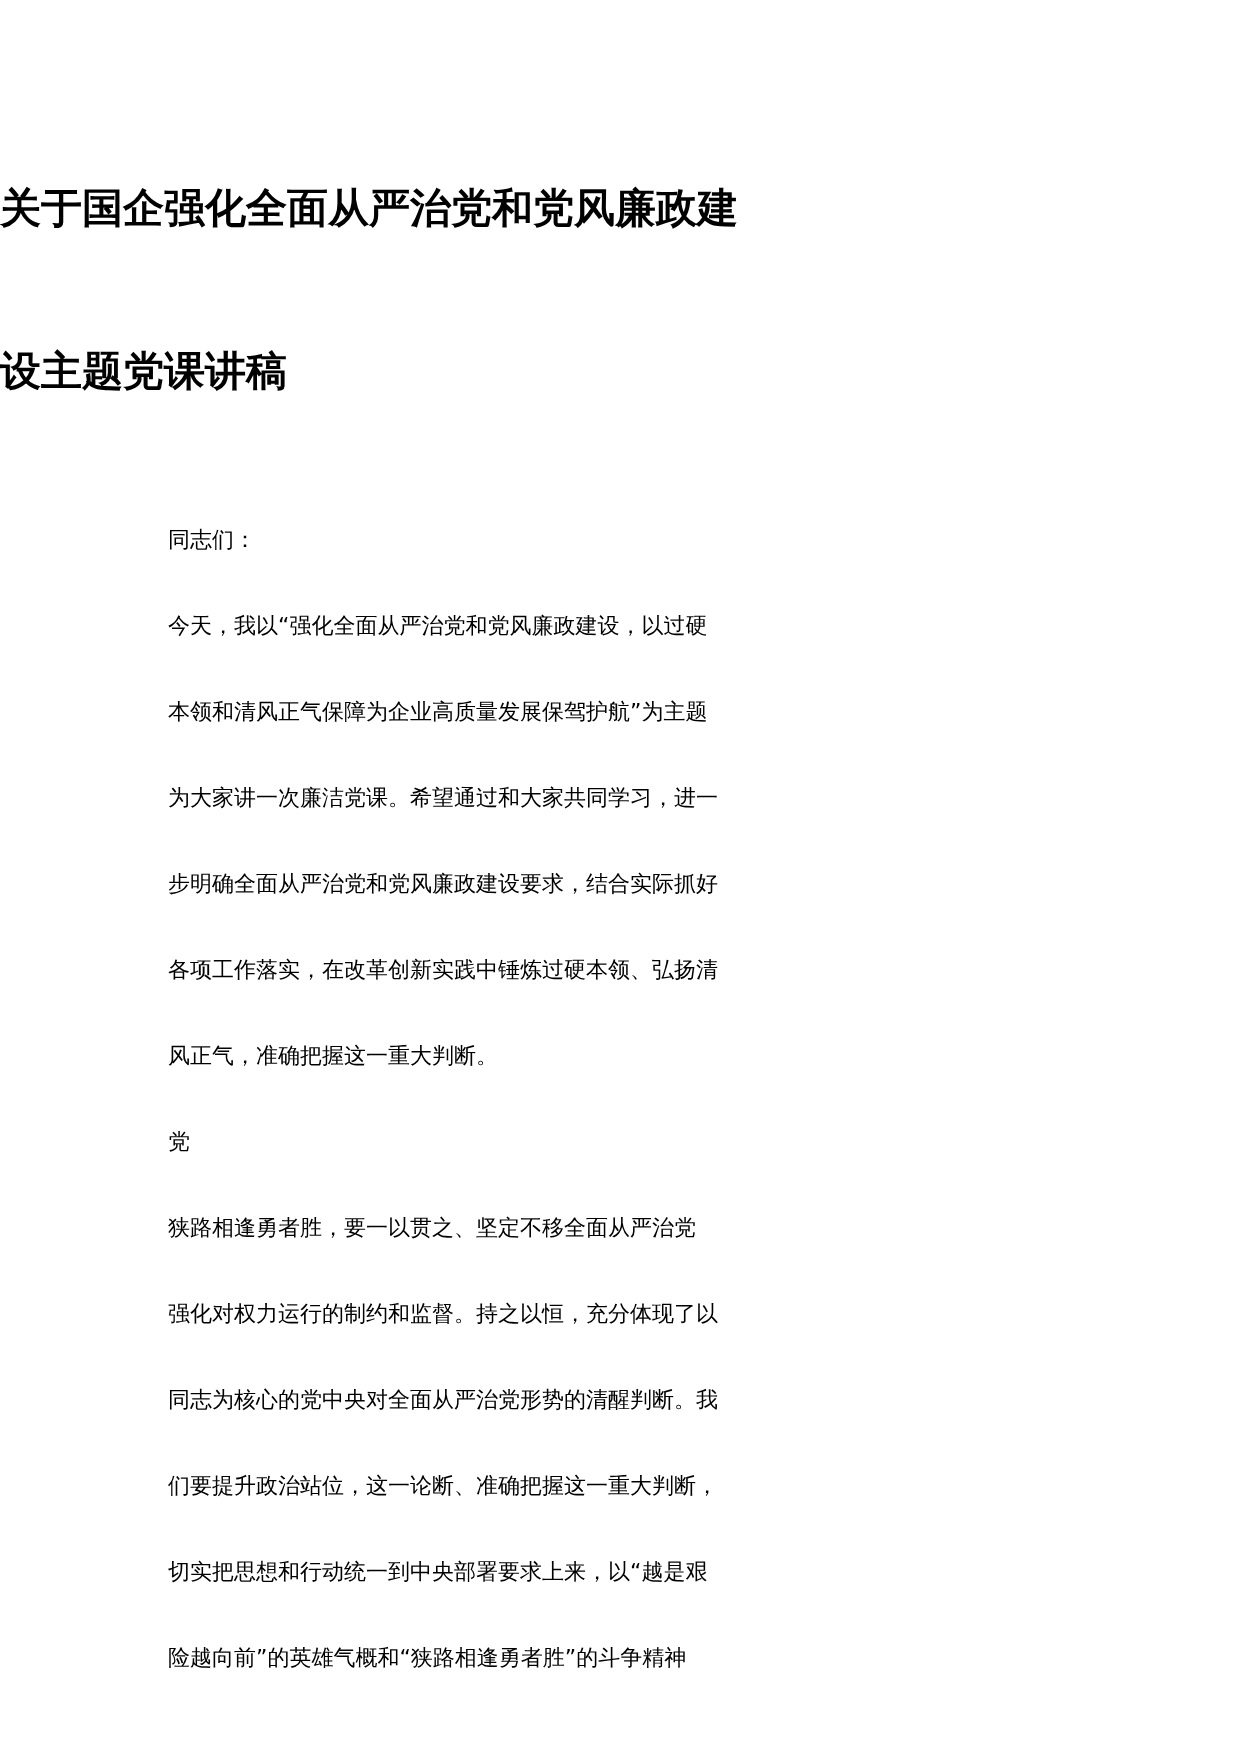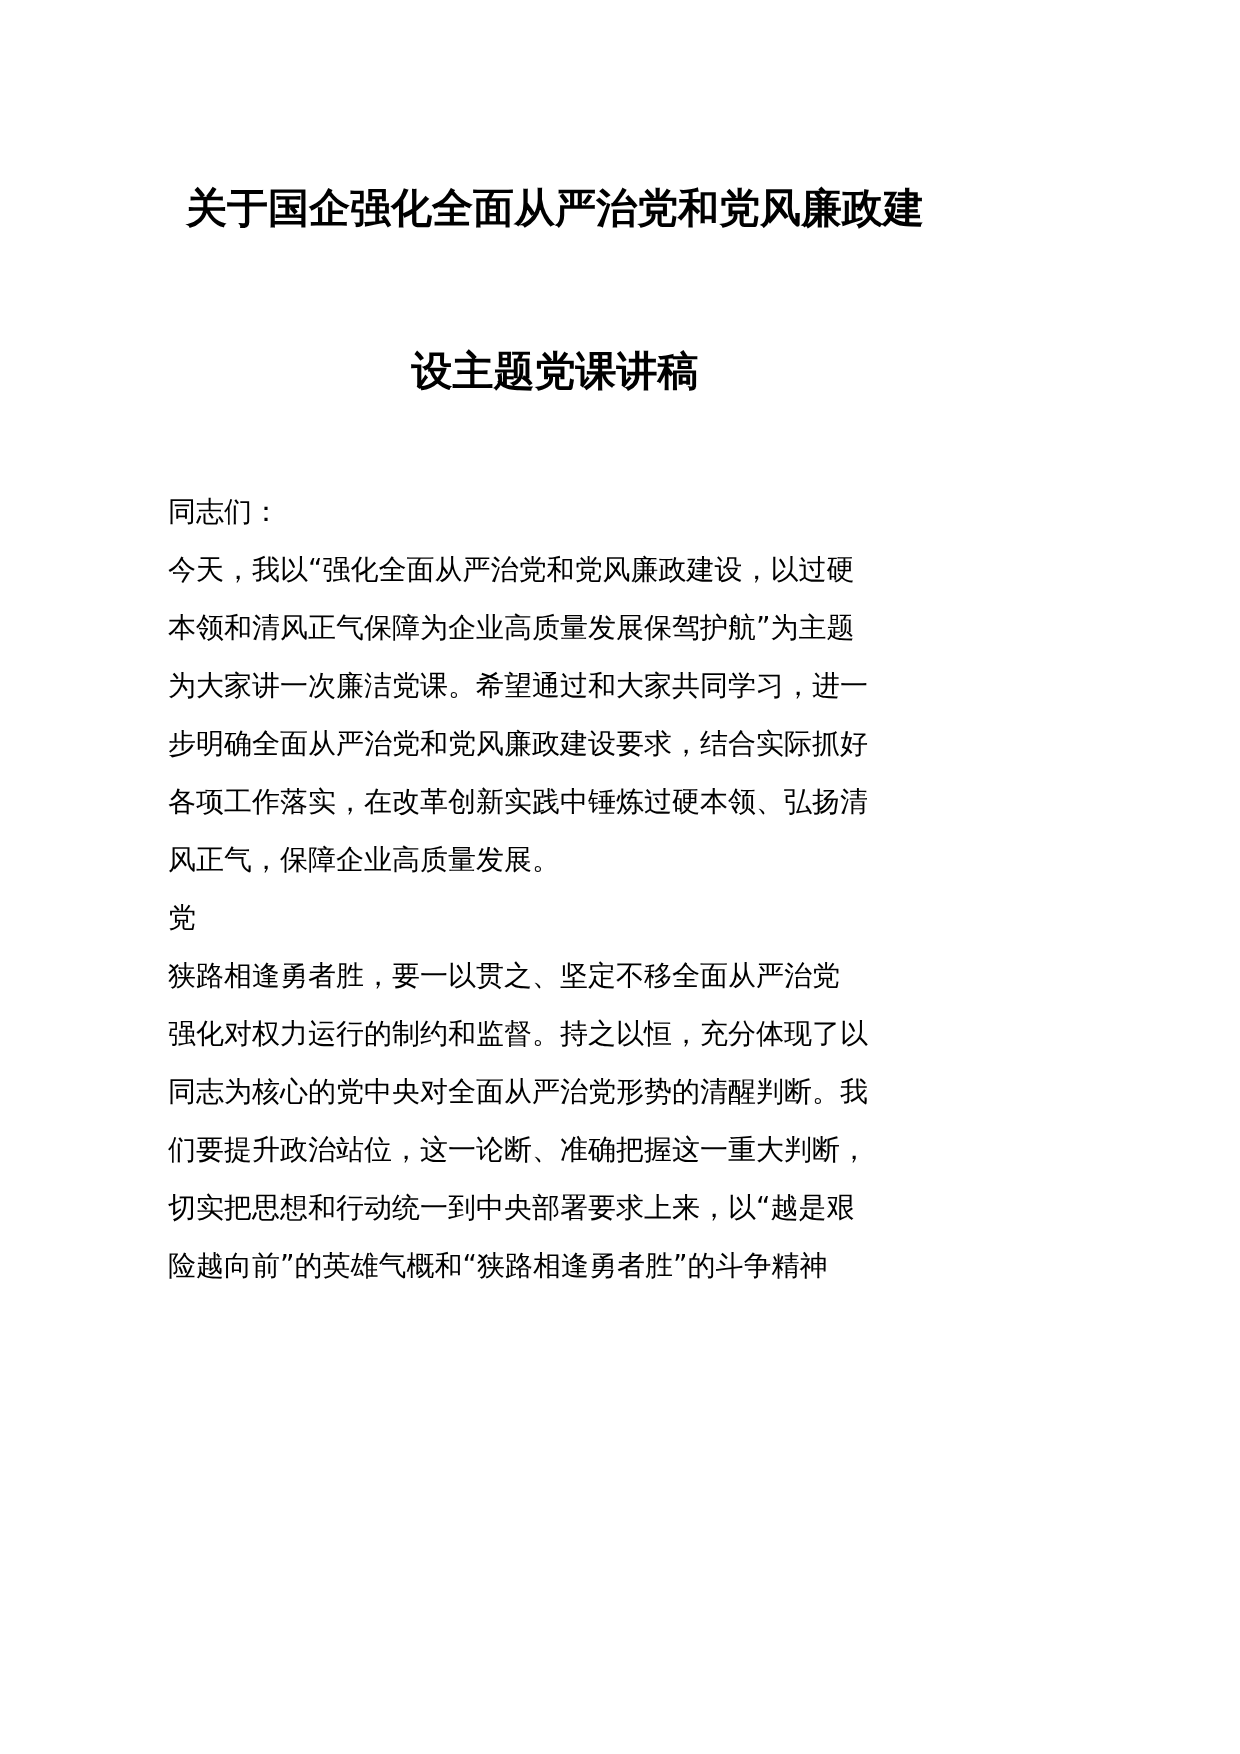--- a/index.html
+++ b/index.html
@@ -26,7 +26,6 @@
     position: absolute;
     left: 0;
     width: 1110px;
-    text-align: center;
     font-weight: bold;
     font-size: 41px;
     line-height: 50px;

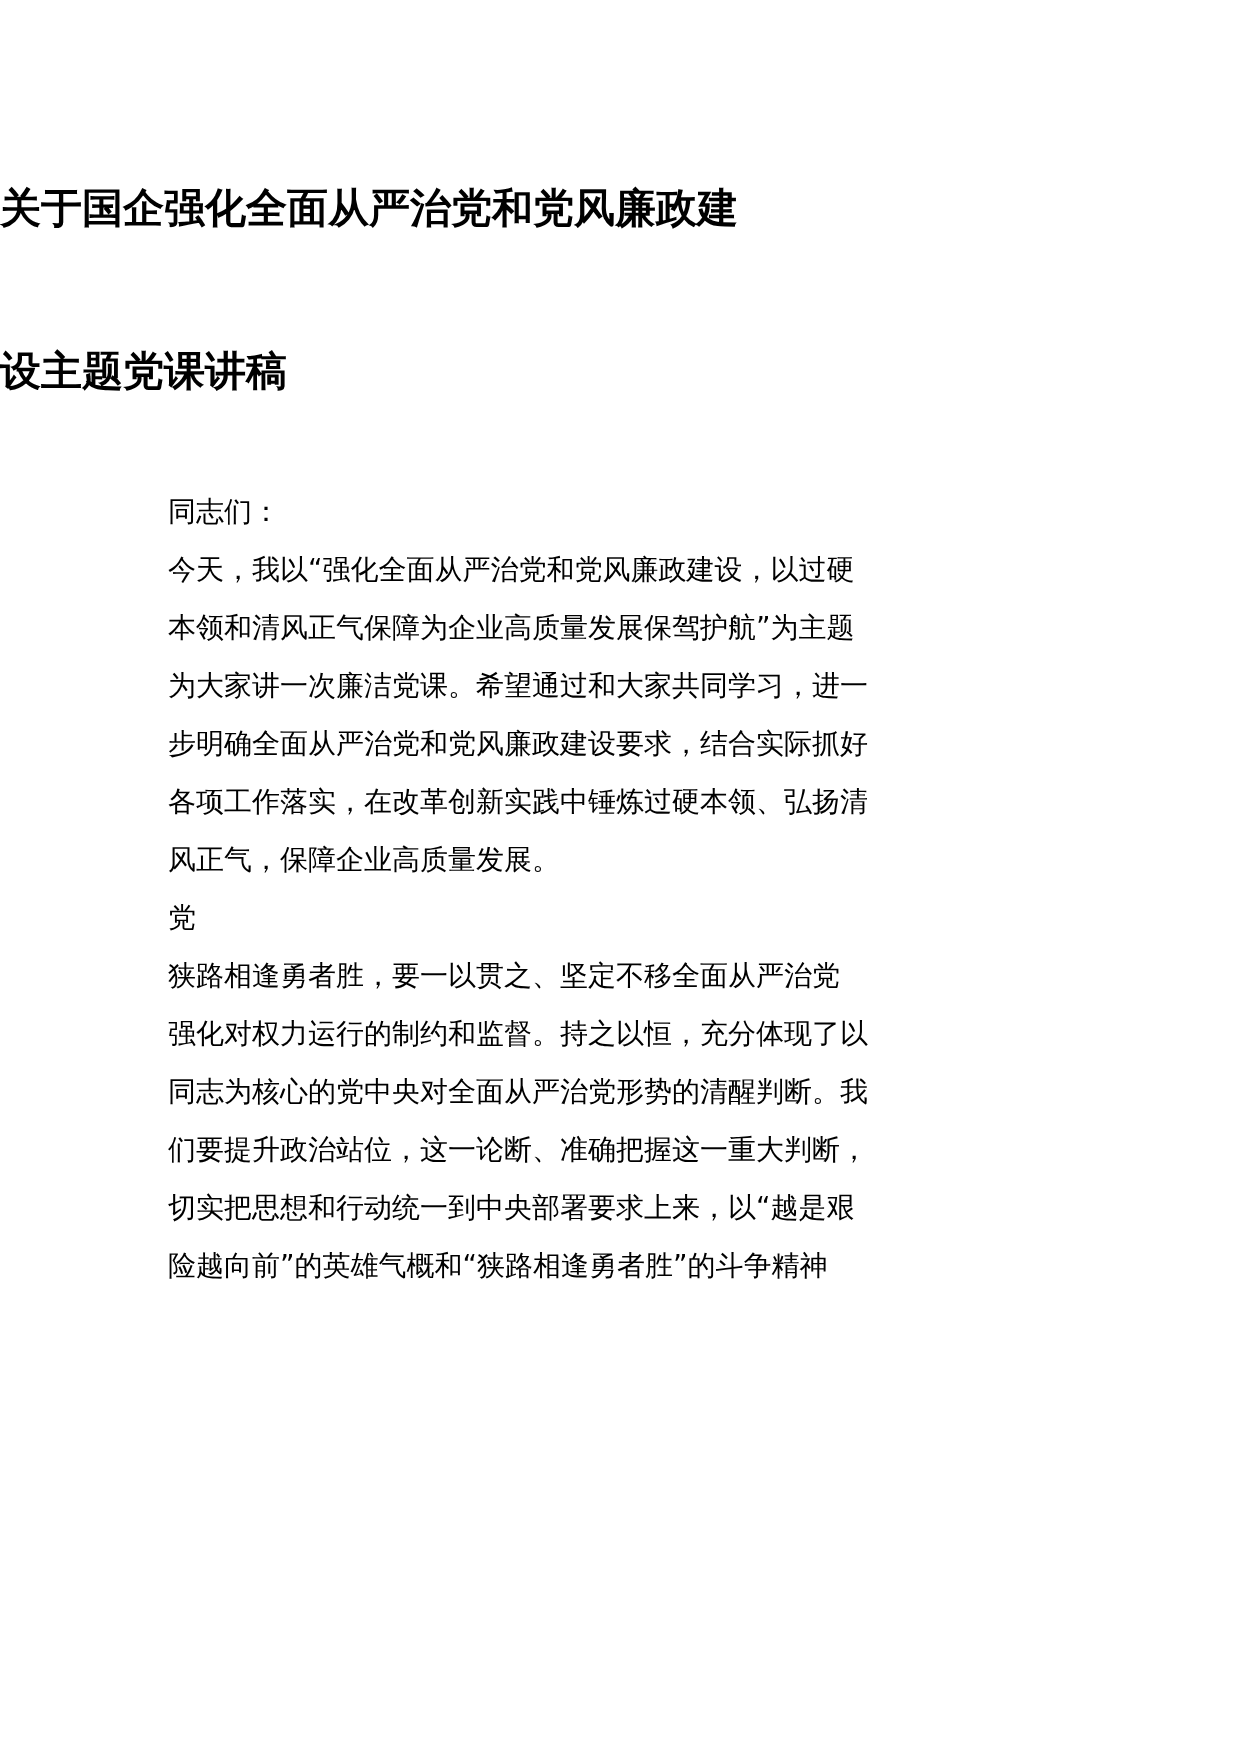--- a/index.html
+++ b/index.html
@@ -42,10 +42,11 @@
   }
   .line {
     height: 58px;
-    font-size: 28px;
+    font-size: 22px;
     line-height: 48px;
     white-space: nowrap;
     letter-spacing: 0px;
+    margin-top: 28px;
   }
 </style>
 </head>

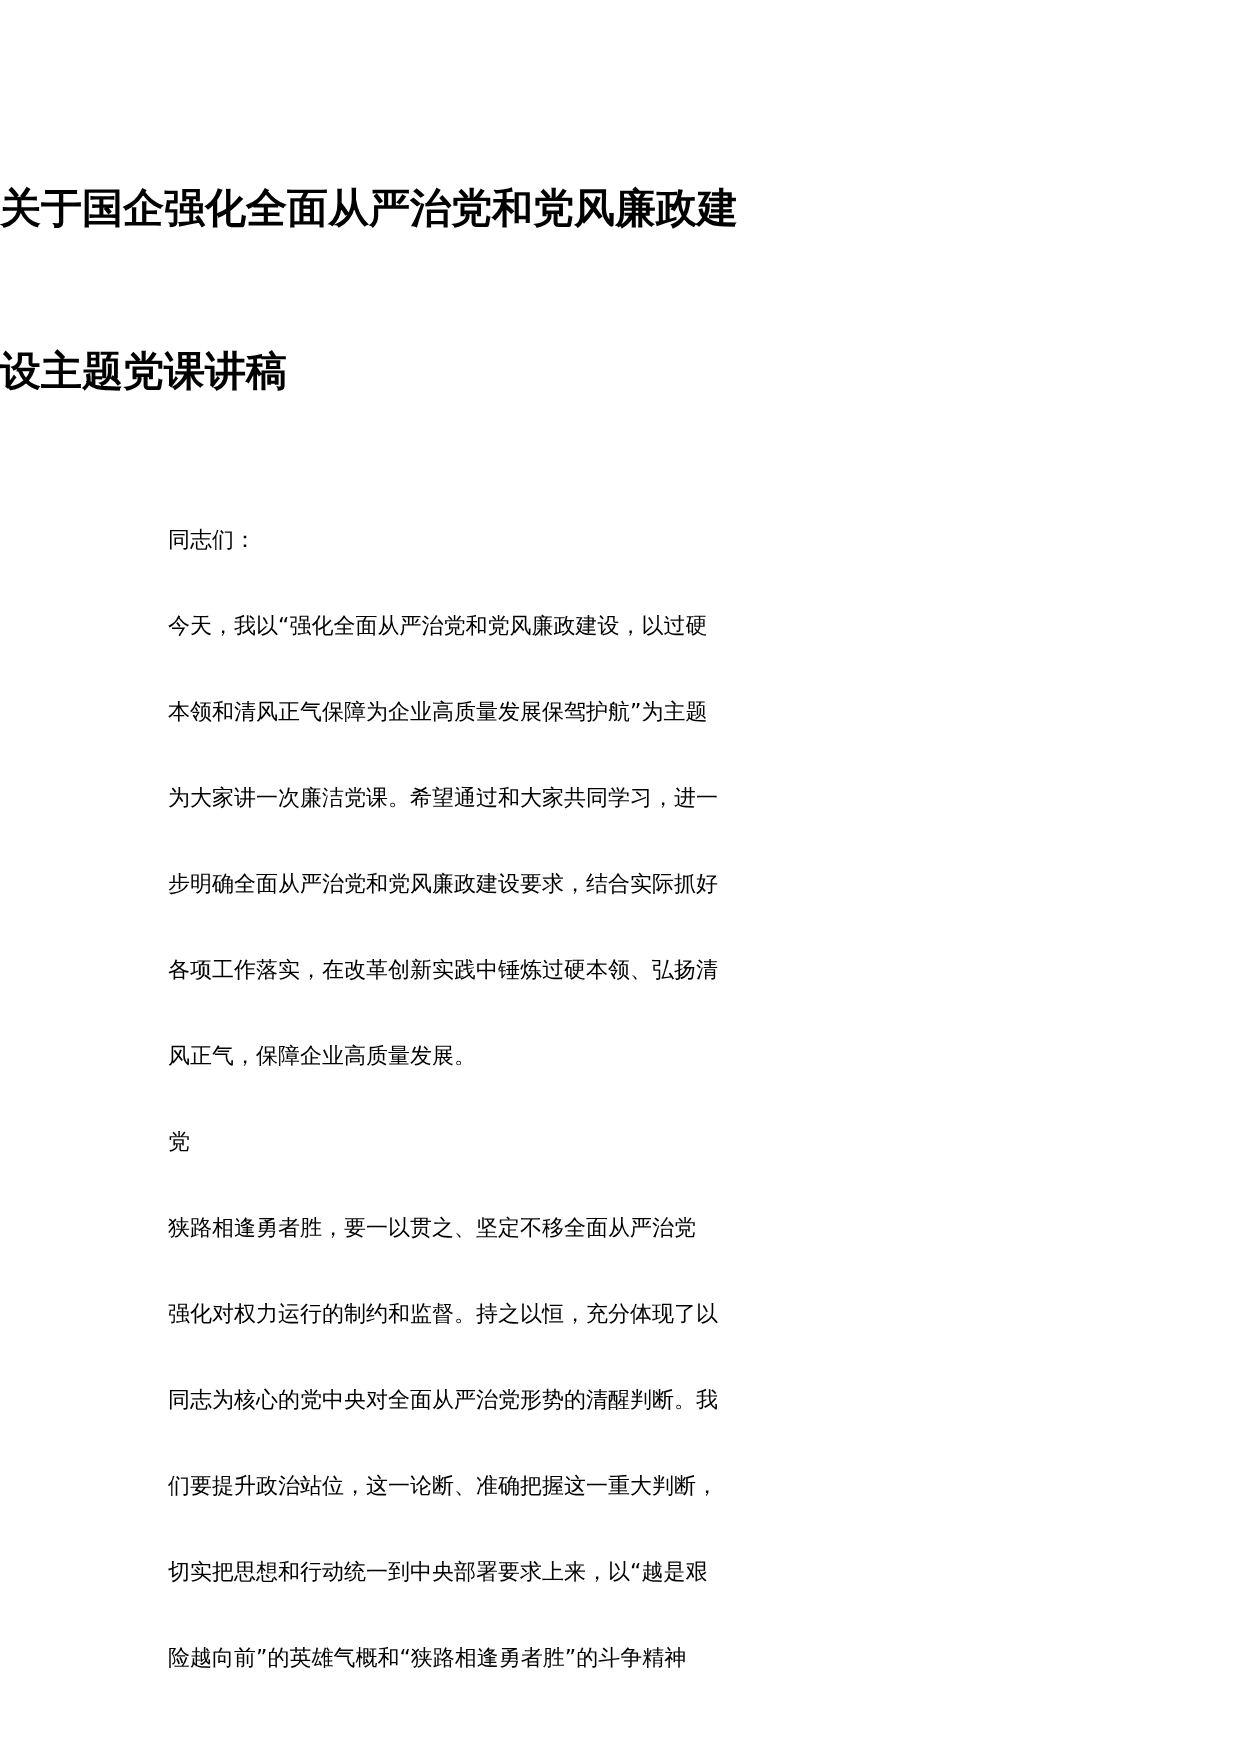--- a/index.html
+++ b/index.html
@@ -64,7 +64,7 @@
     <div class="line">为大家讲一次廉洁党课。希望通过和大家共同学习，进一</div>
     <div class="line">步明确全面从严治党和党风廉政建设要求，结合实际抓好</div>
     <div class="line">各项工作落实，在改革创新实践中锤炼过硬本领、弘扬清</div>
-    <div class="line">风正气，保障企业高质量发展。</div>
+    <div class="line">风正气，准确把握这一重大判断。</div>
     <div class="line">党</div>
     <div class="line">狭路相逢勇者胜，要一以贯之、坚定不移全面从严治党</div>
     <div class="line">强化对权力运行的制约和监督。持之以恒，充分体现了以</div>

